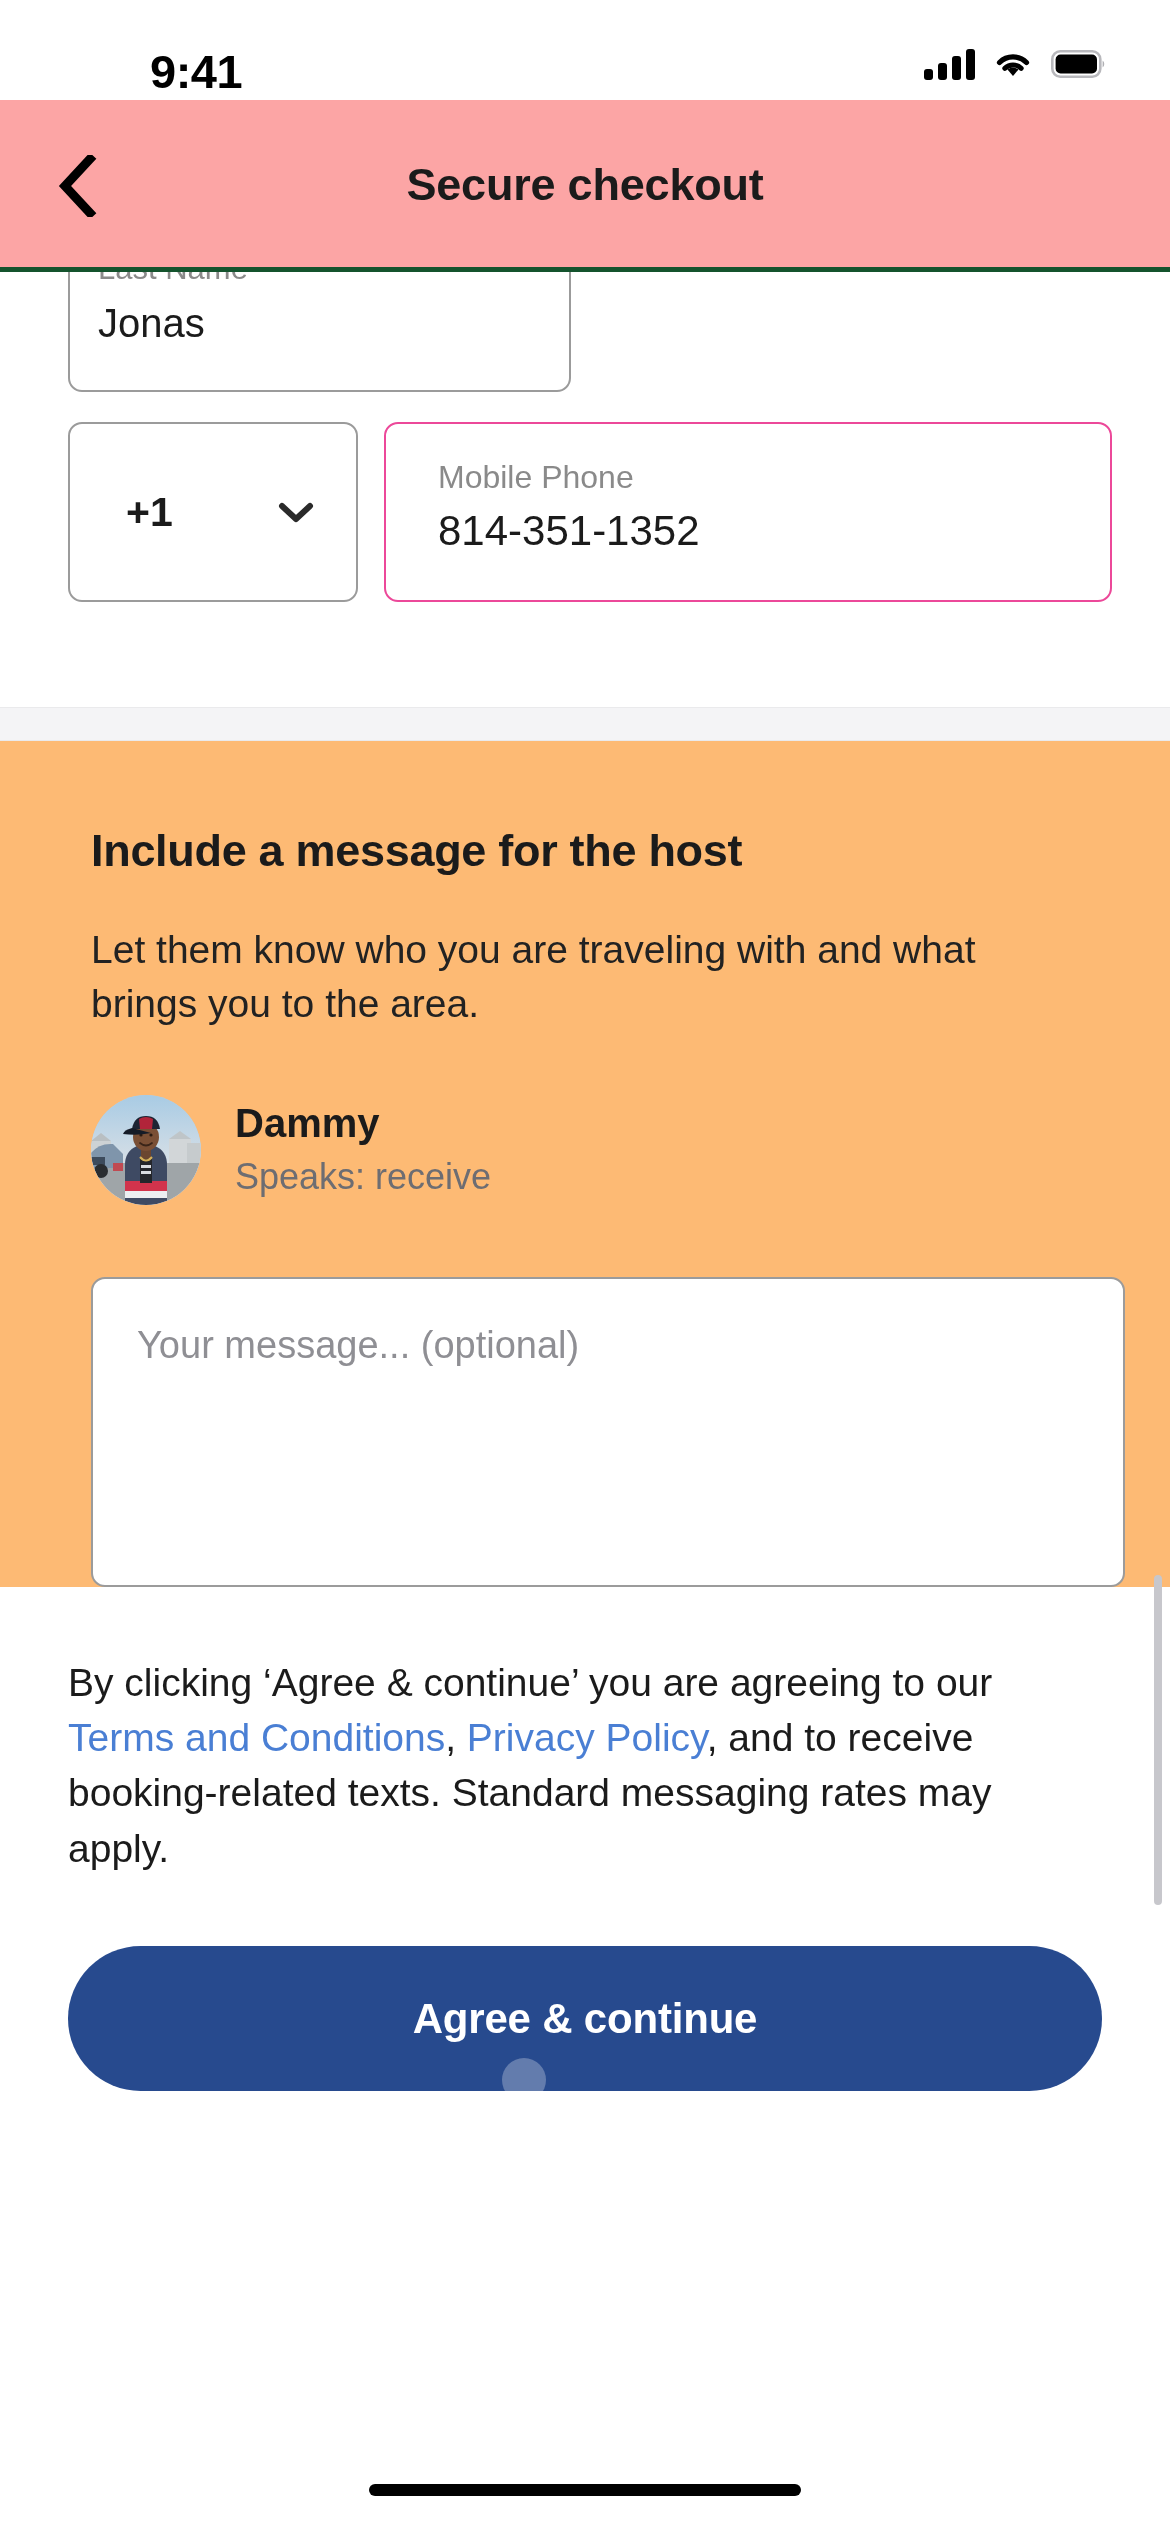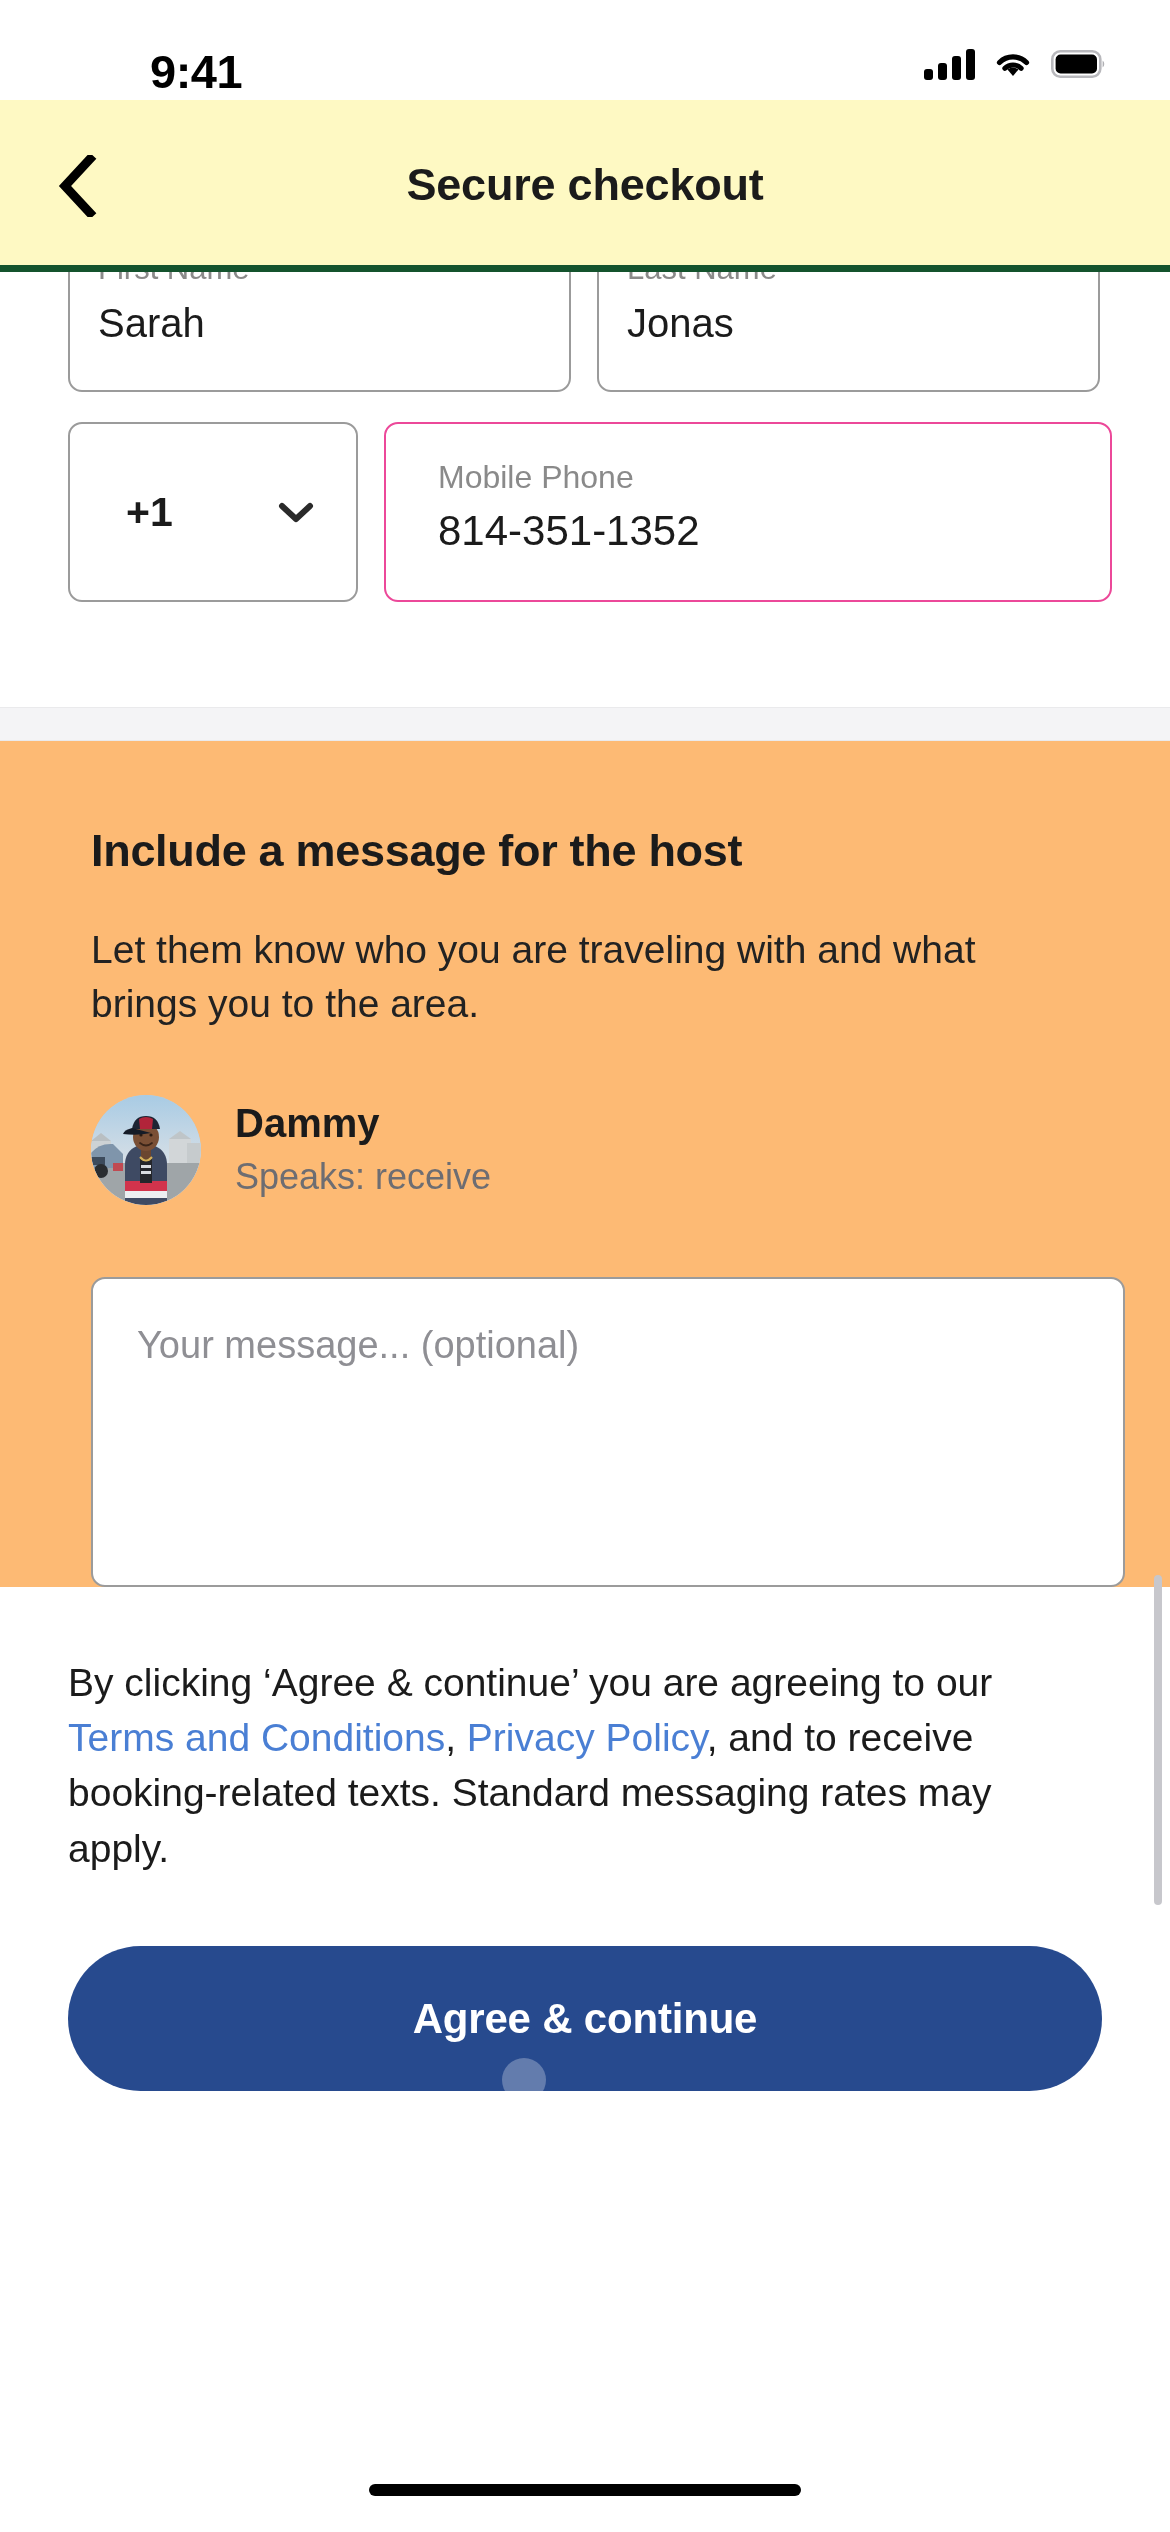--- a/index.html
+++ b/index.html
@@ -71,8 +71,8 @@
     top: 100px; left: 0;
     width: 1170px;
     height: 172px;
-    background: #fef9c3;
-    border-bottom: 7px solid #14532d;
+    background: #fca5a5;
+    border-bottom: 5px solid #14532d;
   }
   .back-button {
     position: absolute;

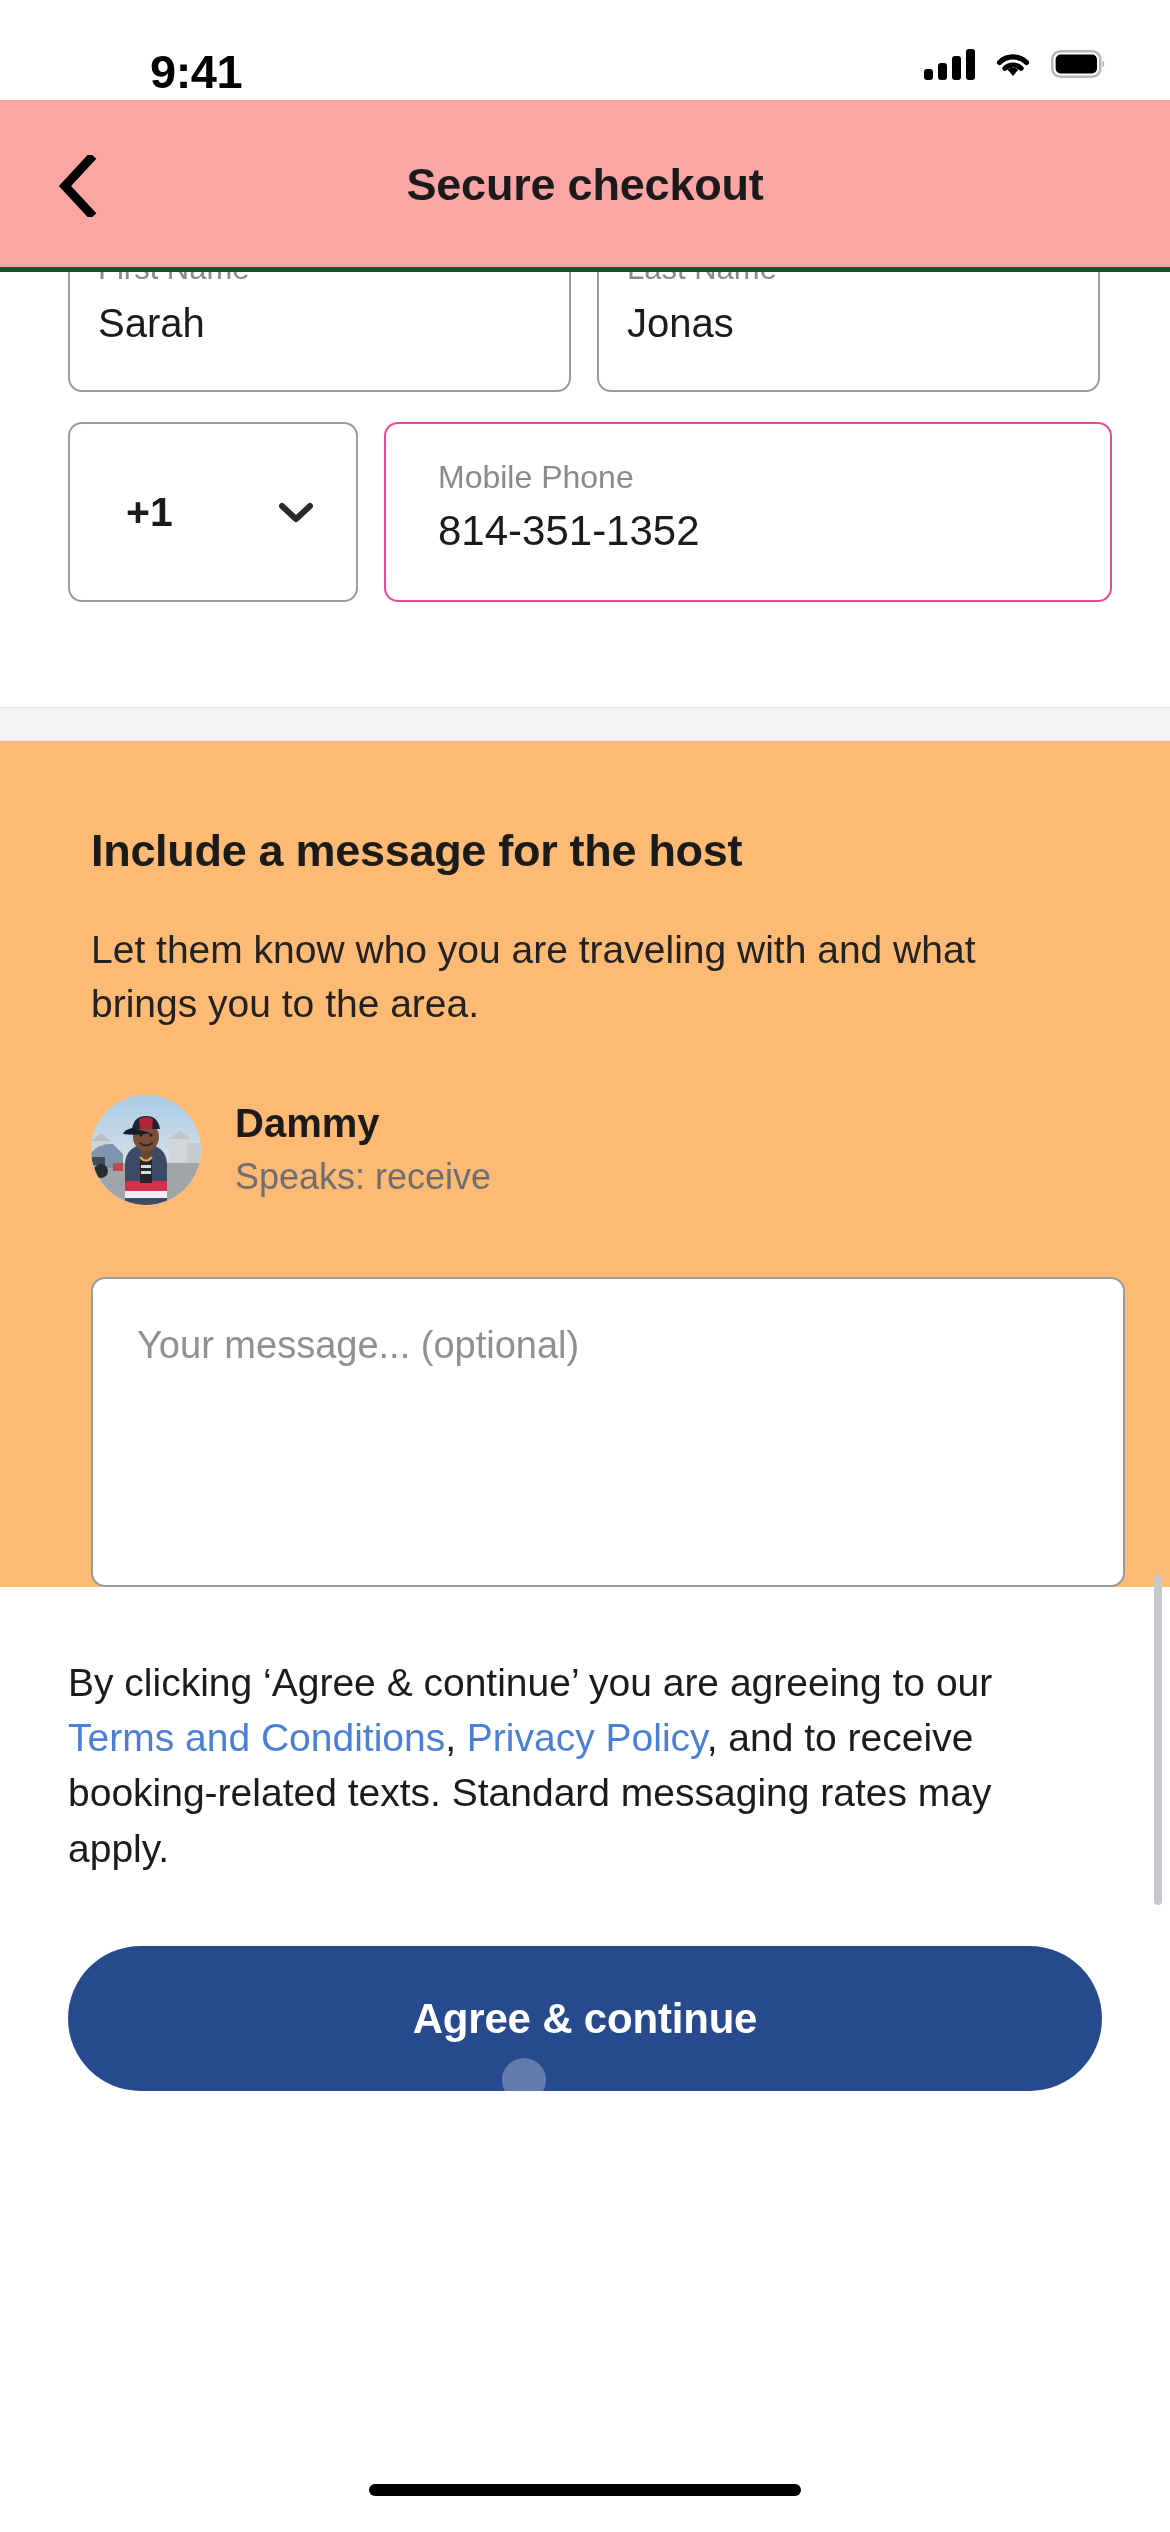--- a/index.html
+++ b/index.html
@@ -370,10 +370,6 @@
 
       <div class="name-row">
         <div class="field-box field-name">
-          <div class="field-label">First Name</div>
-          <div class="field-value">Sarah</div>
-        </div>
-        <div class="field-box field-name">
           <div class="field-label">Last Name</div>
           <div class="field-value">Jonas</div>
         </div>

